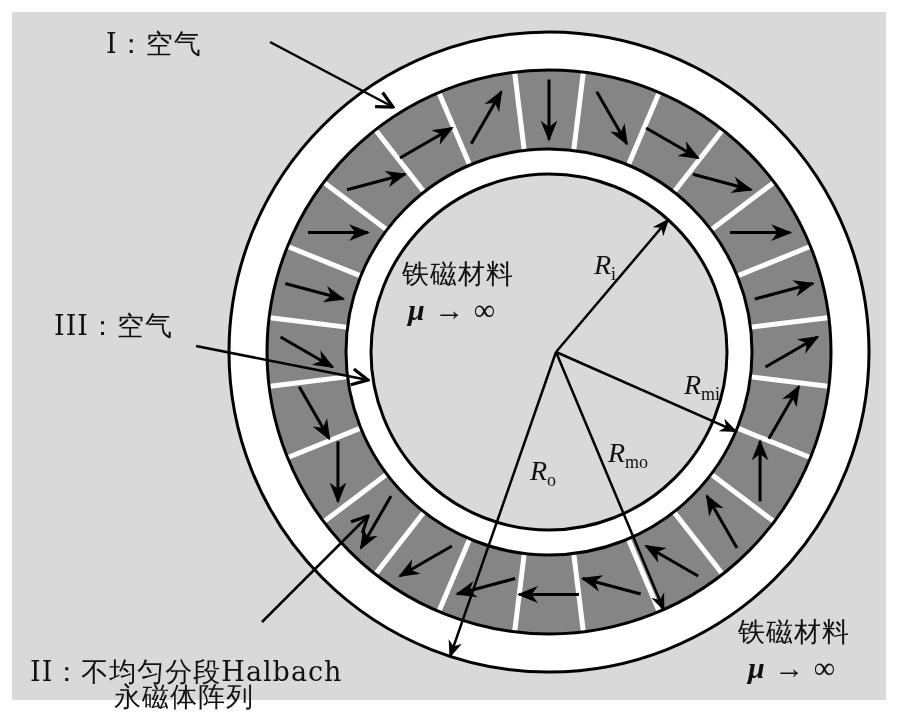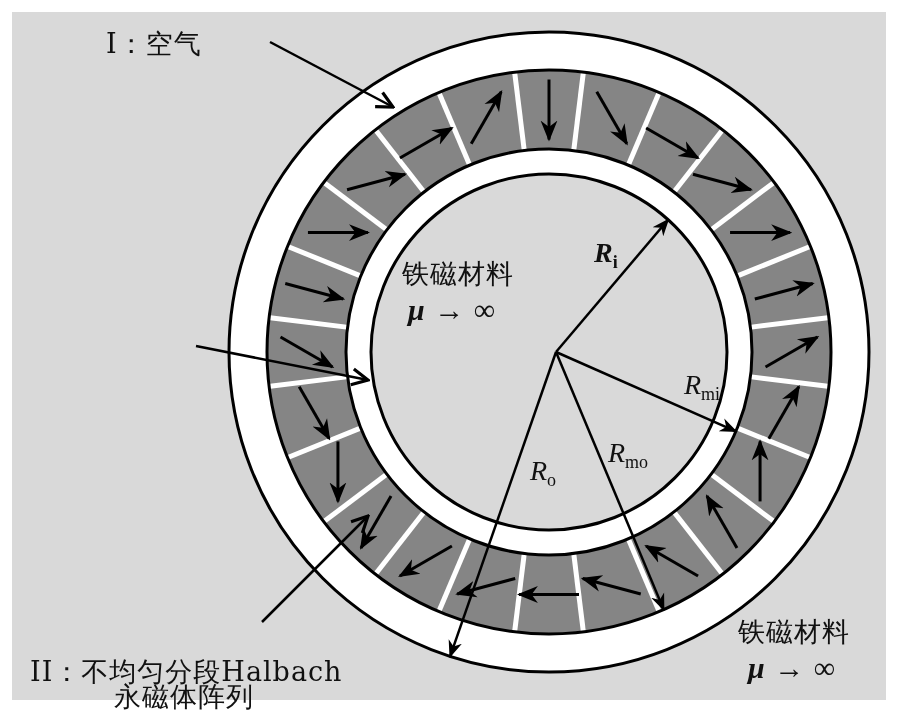--- a/index.html
+++ b/index.html
@@ -127,7 +127,7 @@
     <span class="sym">∞</span>
   </div>
 
-  <div class="lbl" style="left:594px;top:236px;font-size:28px;font-weight:bold;">
+  <div class="lbl" style="left:594px;top:248px;font-size:28px;">
     <span class="math">R</span><span class="sub">i</span>
   </div>
   <div class="lbl" style="left:684px;top:368px;font-size:28px;">

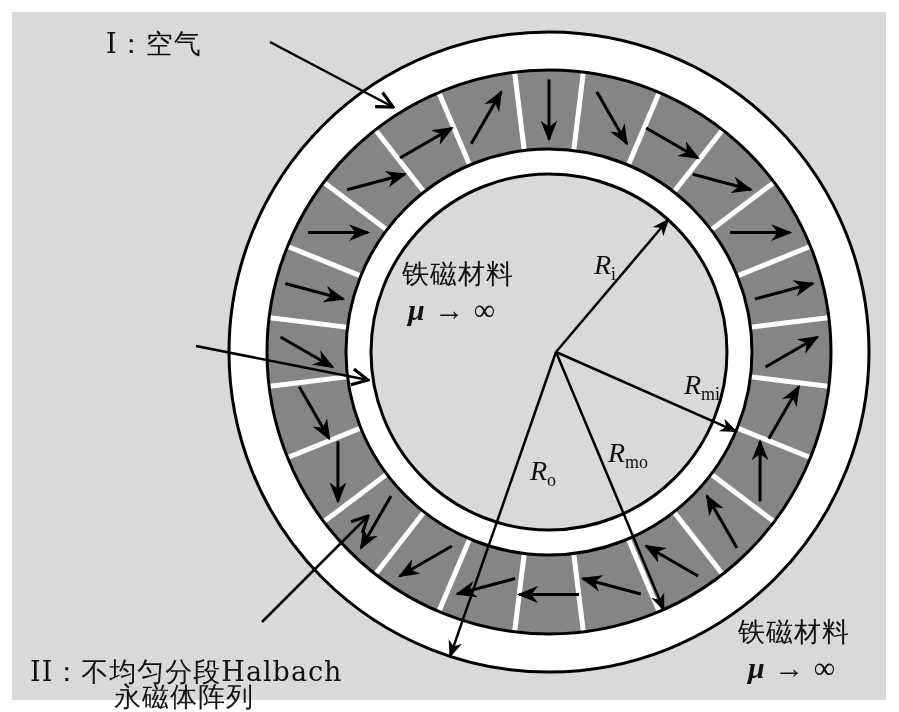--- a/index.html
+++ b/index.html
@@ -107,6 +107,9 @@
     <span>I</span><span>：</span><span>空气</span>
   </div>
 
+  <div class="lbl cn" style="left:54px;top:308px;">
+    <span>III</span><span>：</span><span>空气</span>
+  </div>
 
   <div class="lbl cn" style="left:30px;top:654px;">
     <span>II</span><span>：</span><span>不均匀分段Halbach</span>

